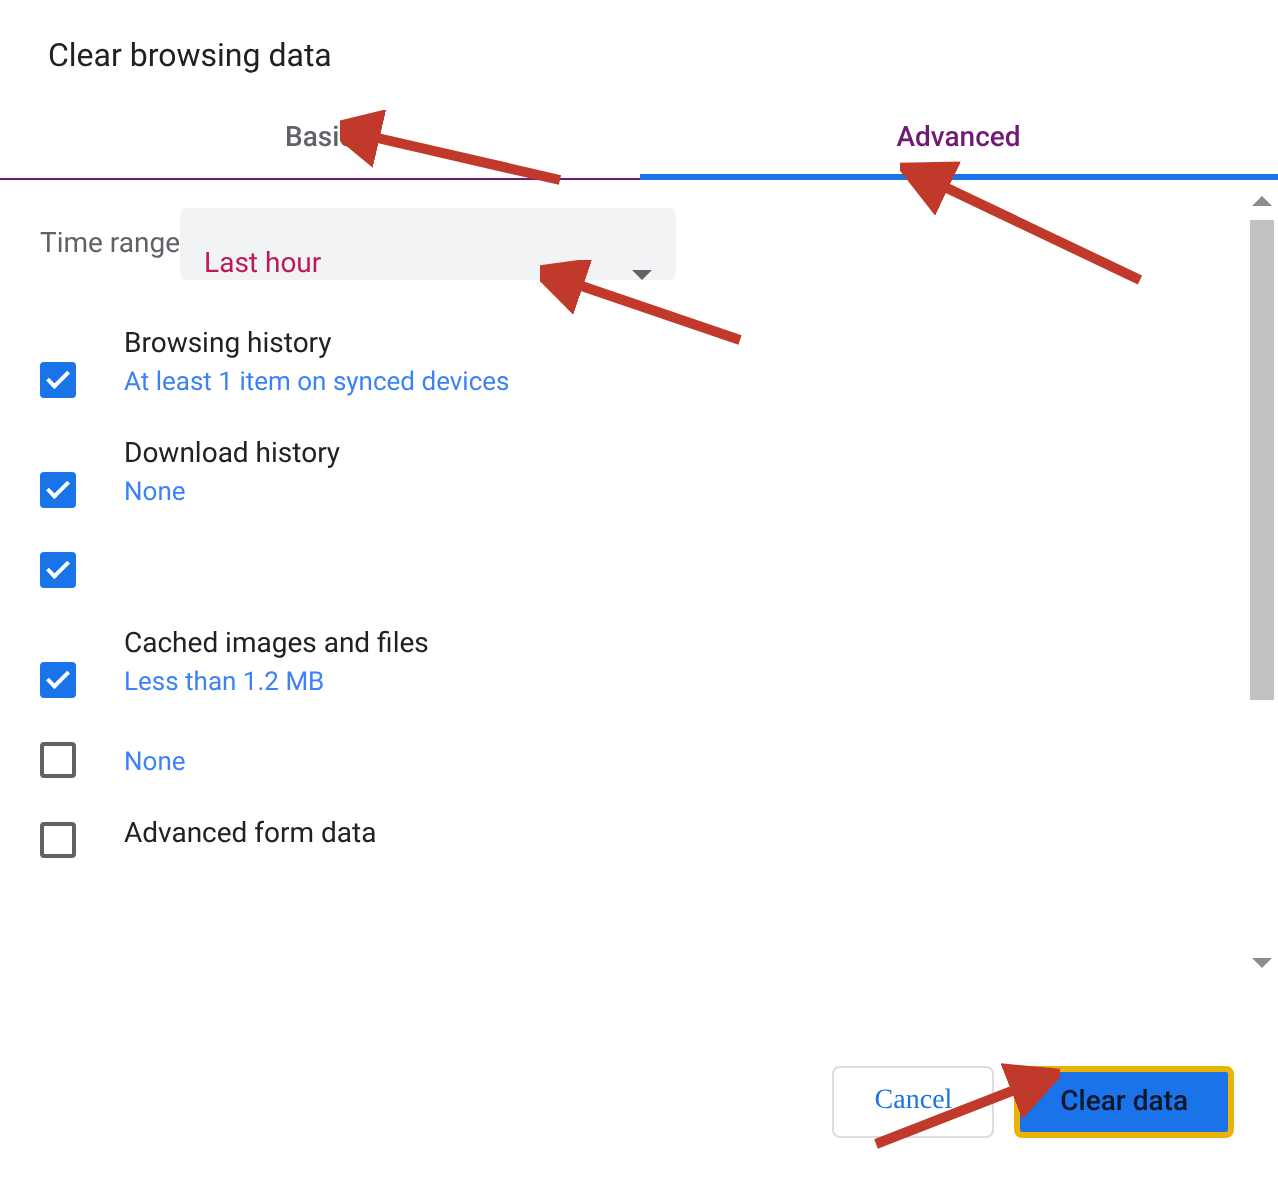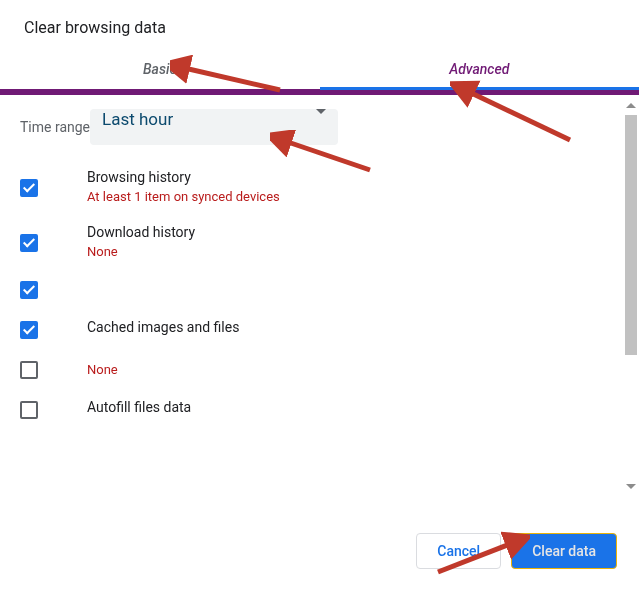--- a/index.html
+++ b/index.html
@@ -28,8 +28,7 @@
   .tabs {
     display: flex;
     width: 100%;
-    border-bottom: 6px solid #701a75;
-    font-style: italic;
+    border-bottom: 1px solid #701a75;
   }
   .tab {
     flex: 1;

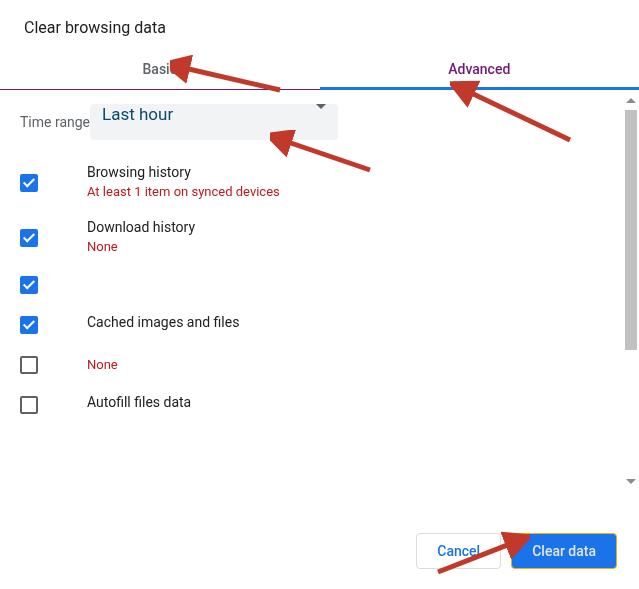--- a/index.html
+++ b/index.html
@@ -74,11 +74,11 @@
     background: #f1f3f4;
     border-radius: 4px;
     display: flex;
-    align-items: flex-start;
+    align-items: flex-end;
     justify-content: space-between;
     padding: 0 12px;
-    font-size: 17px;
-    color: #0c4a6e;
+    font-size: 14px;
+    color: #be185d;
     cursor: pointer;
   }
   .select .caret {

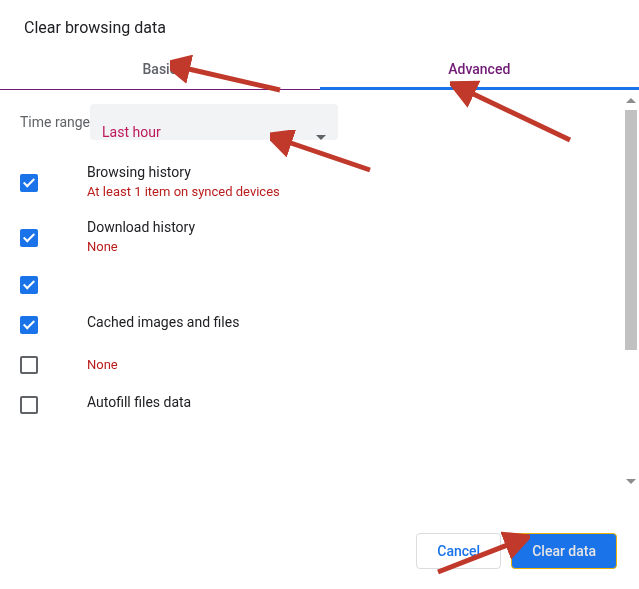--- a/index.html
+++ b/index.html
@@ -89,9 +89,8 @@
   }
   .item {
     display: flex;
-    align-items: center;
+    align-items: flex-end;
     margin-bottom: 20px;
-    gap: 25px;
   }
   .cb {
     width: 18px; height: 18px;

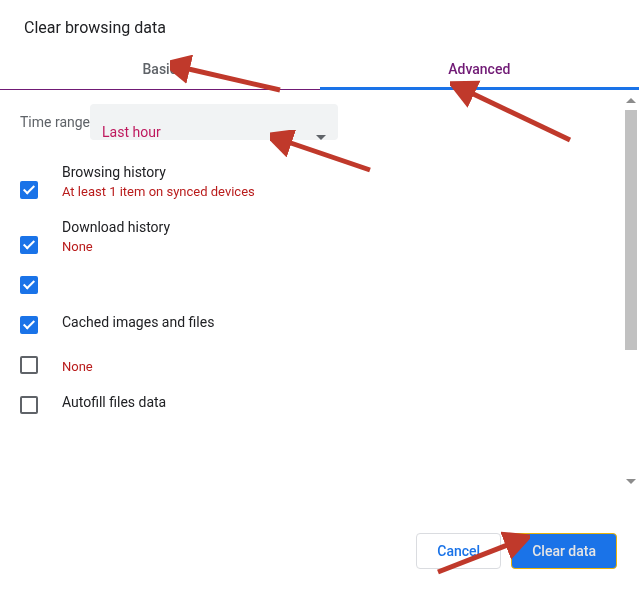--- a/index.html
+++ b/index.html
@@ -123,7 +123,7 @@
   }
   .item-text .t2 {
     font-size: 13px;
-    color: #b91c1c;
+    color: #3b82f6;
   }
   .scrollbar {
     position: absolute;

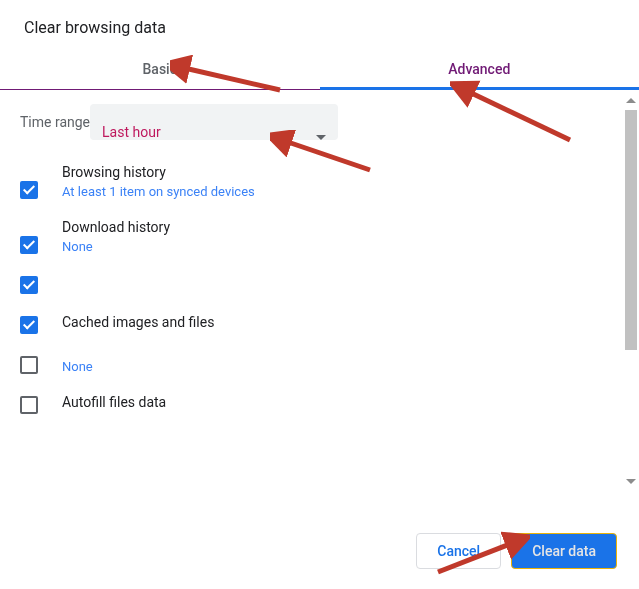--- a/index.html
+++ b/index.html
@@ -228,6 +228,7 @@
             <div class="cb checked"></div>
             <div class="item-text">
               <div class="t1">Cached images and files</div>
+              <div class="t2">Less than 1.2 MB</div>
             </div>
           </div>
           <div class="item">

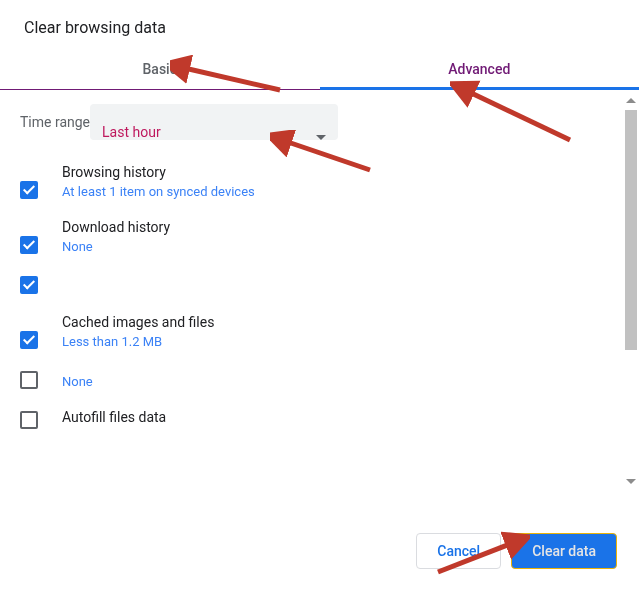--- a/index.html
+++ b/index.html
@@ -240,7 +240,7 @@
           <div class="item">
             <div class="cb"></div>
             <div class="item-text">
-              <div class="t1">Autofill files data</div>
+              <div class="t1">Advanced form data</div>
             </div>
           </div>
         </div>

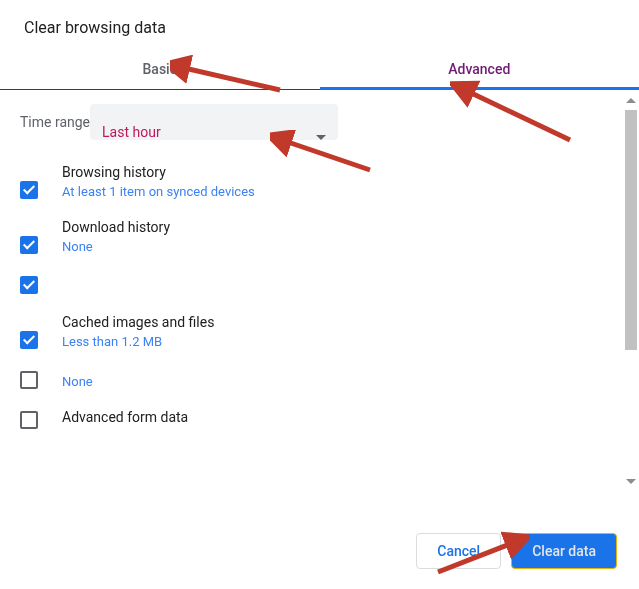--- a/index.html
+++ b/index.html
@@ -174,6 +174,7 @@
     border: 1px solid #dadce0;
     color: #1a73e8;
     background: #fff;
+    font-family: Liberation Serif, serif;
   }
   .btn-primary {
     border: 1px solid #eab308;

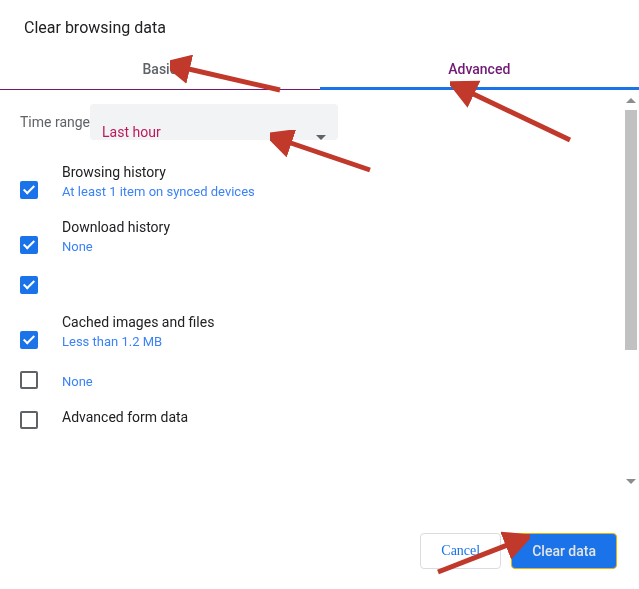--- a/index.html
+++ b/index.html
@@ -177,9 +177,9 @@
     font-family: Liberation Serif, serif;
   }
   .btn-primary {
-    border: 1px solid #eab308;
+    border: 3px solid #eab308;
     background: #1a73e8;
-    color: #e5e5e5;
+    color: #0f172a;
   }
   .arrow {
     position: absolute;

